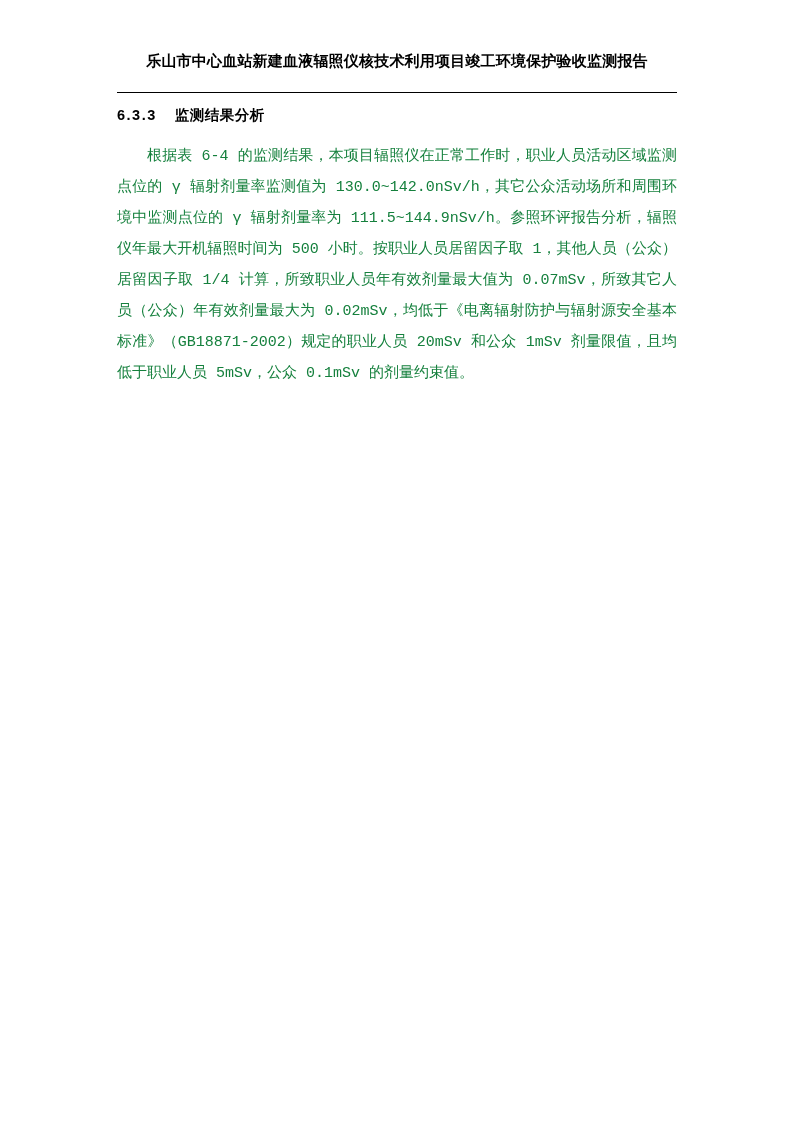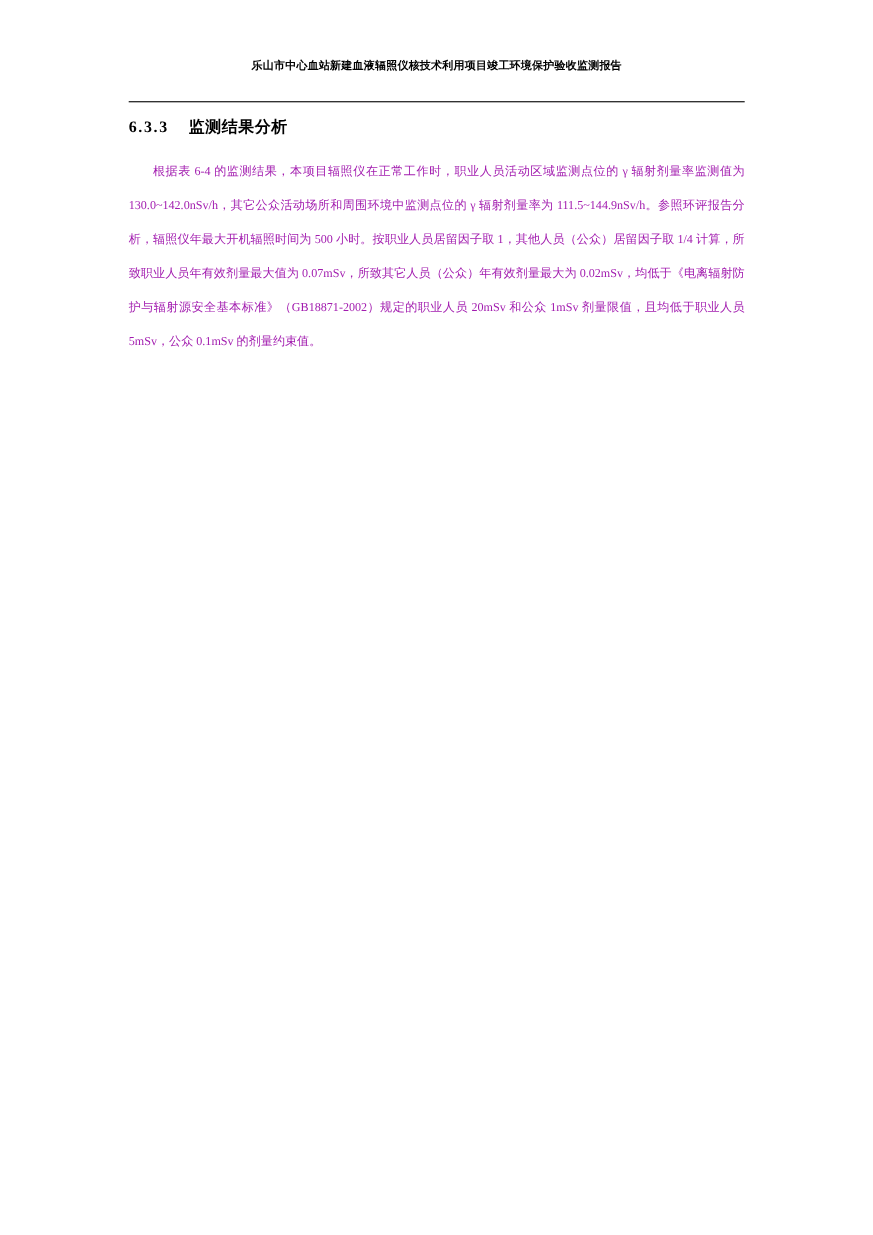--- a/index.html
+++ b/index.html
@@ -28,7 +28,7 @@
   }
   .header-line {
     font-family: "Liberation Sans", sans-serif;
-    font-size: 10px;
+    font-size: 15px;
     font-weight: bold;
     color: #000;
     letter-spacing: 0.2px;

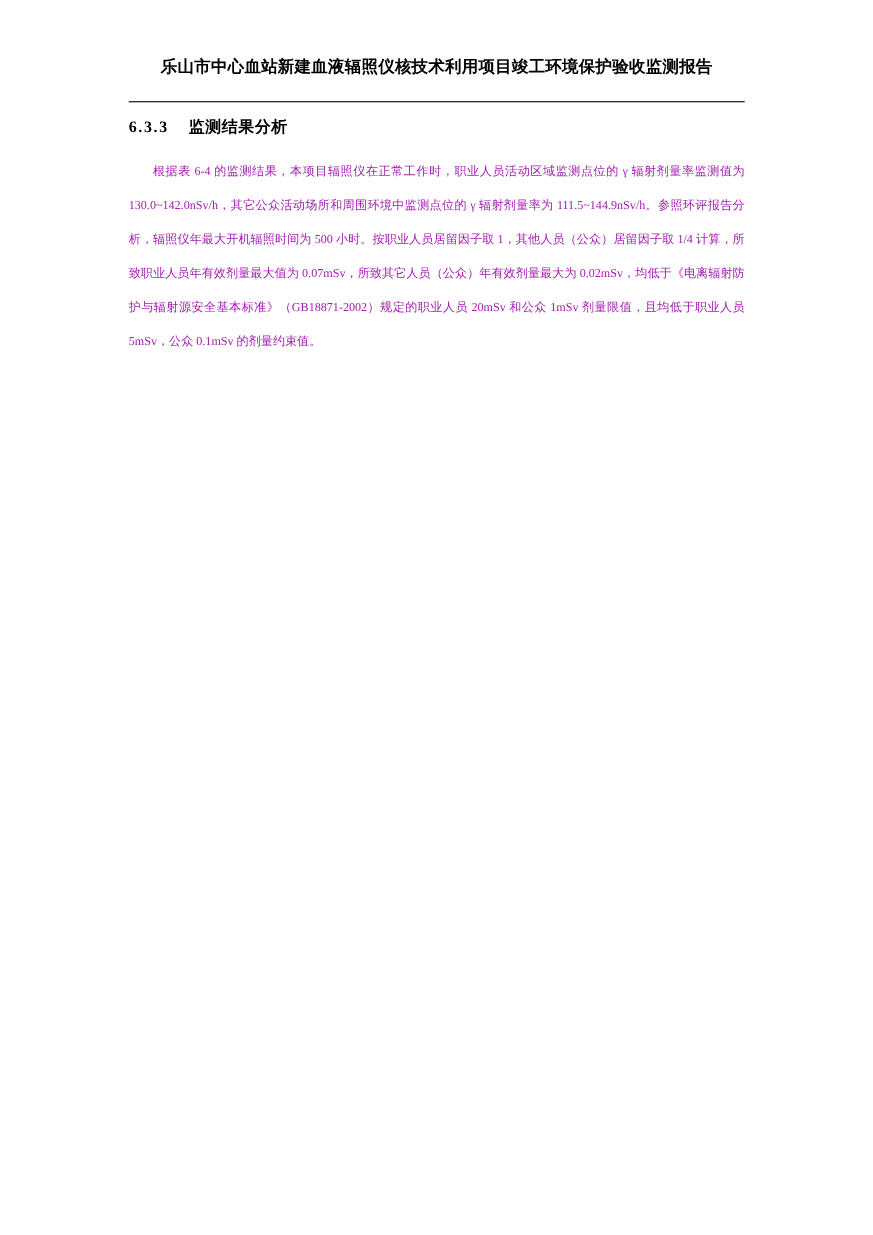--- a/index.html
+++ b/index.html
@@ -49,7 +49,7 @@
     width: 560px;
   }
   .section-title {
-    font-family: Liberation Serif, serif;
+    font-family: Liberation Sans, sans-serif;
     font-size: 14.5px;
     font-weight: bold;
     color: #000;

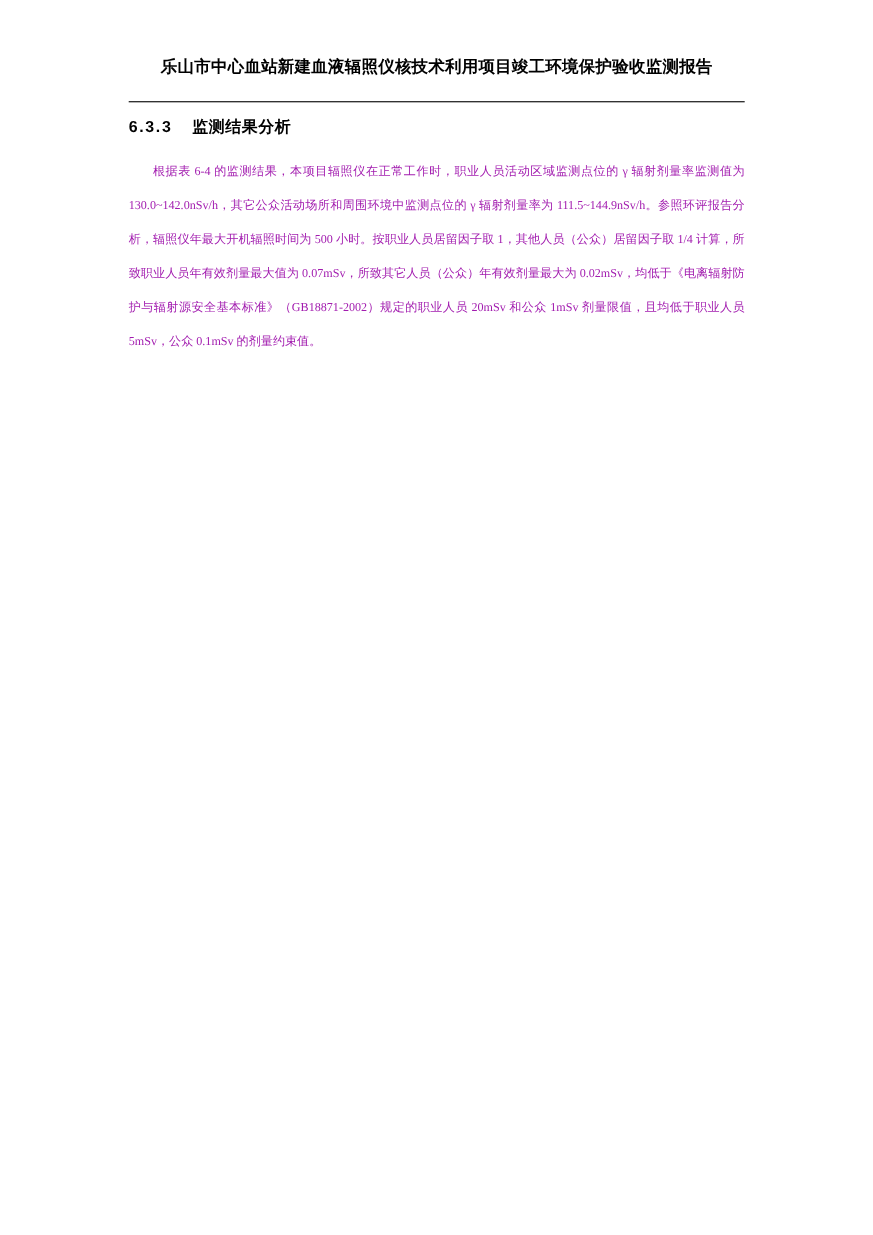--- a/index.html
+++ b/index.html
@@ -64,10 +64,10 @@
     width: 18px;
   }
   .body-text {
-    font-family: Liberation Serif, serif;
-    font-size: 11px;
+    font-family: Liberation Mono, monospace;
+    font-size: 15px;
     line-height: 31px;
-    color: #a21caf;
+    color: #15803d;
     text-align: justify;
     text-justify: inter-ideograph;
     text-indent: 2em;

